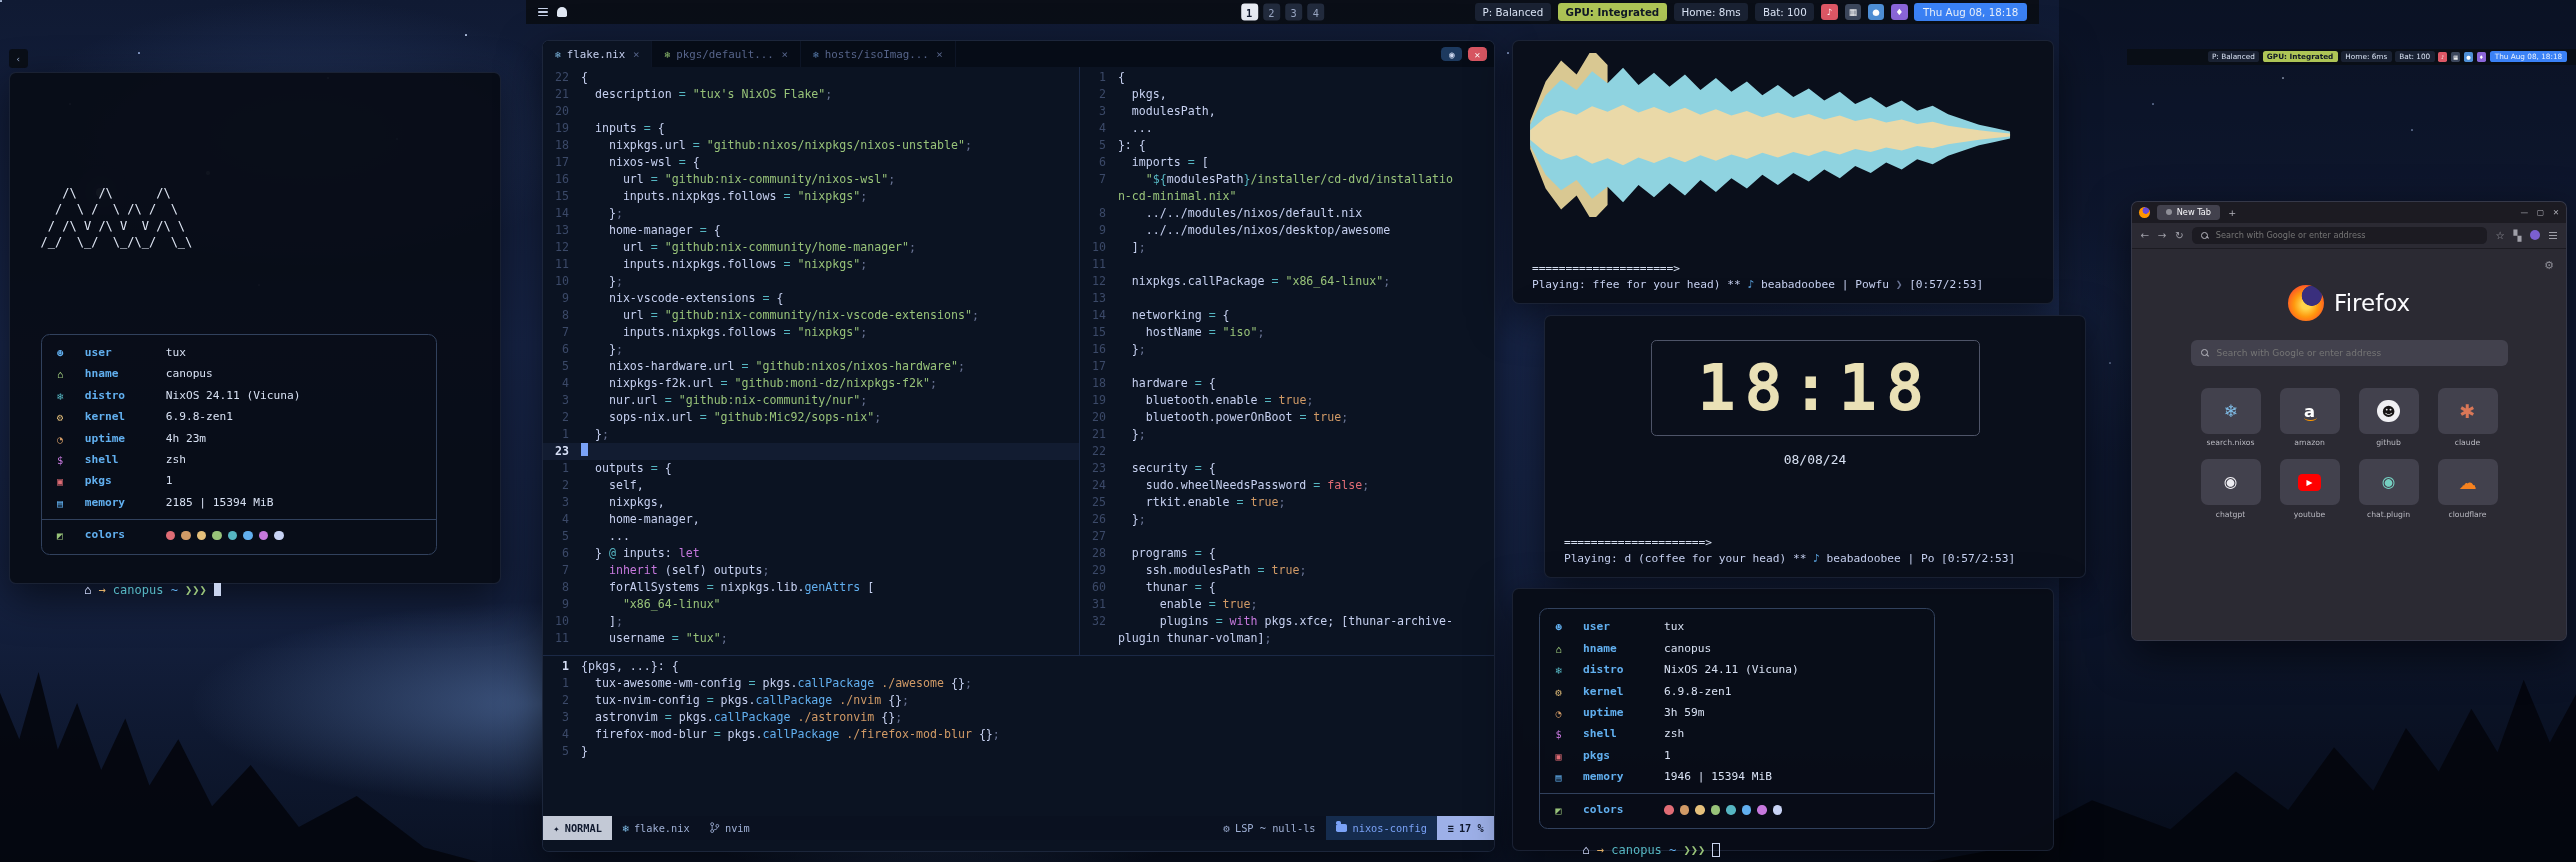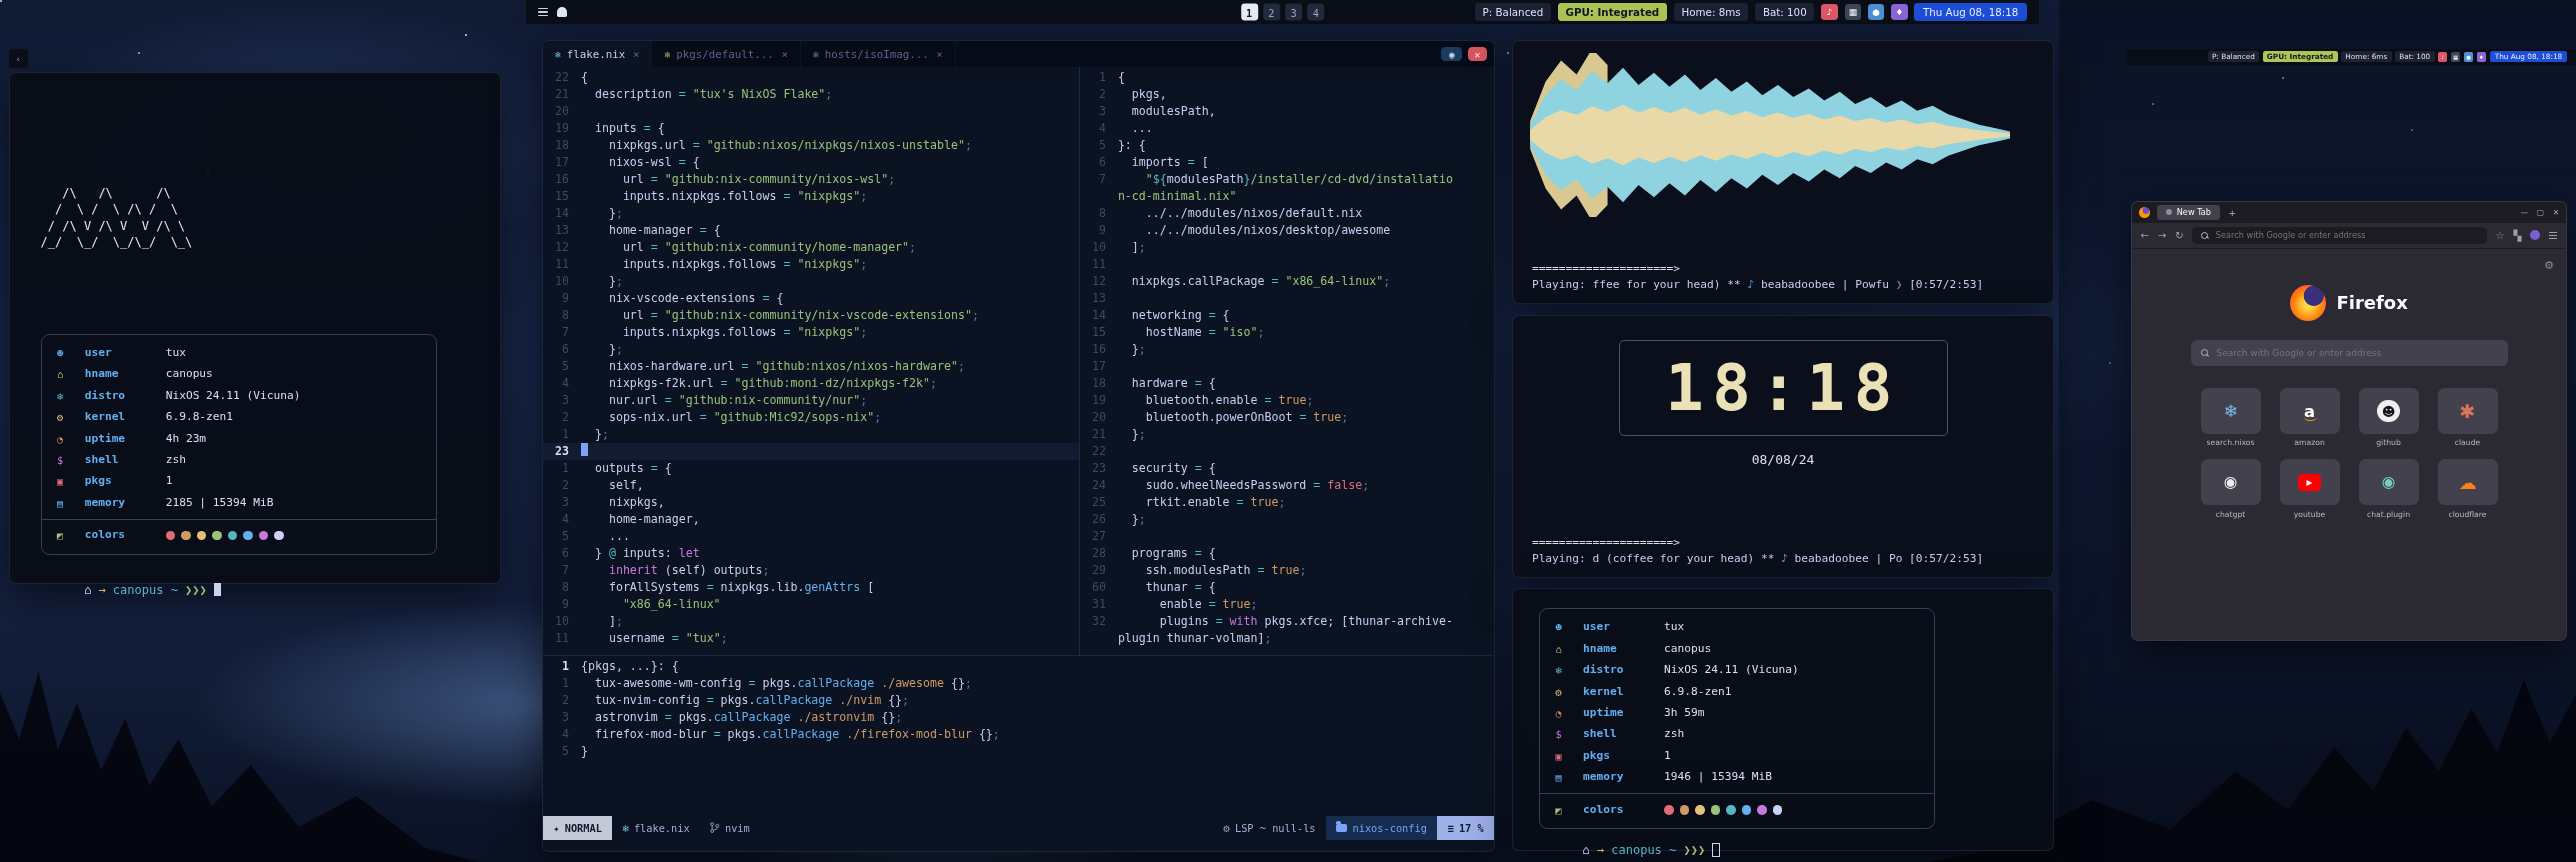--- a/index.html
+++ b/index.html
@@ -47,7 +47,7 @@
   .bv-green{background:#aec556;color:#101826;font-weight:bold}
   .tico{width:16.4px;height:16.4px;border-radius:3.4px;display:flex;align-items:center;justify-content:center;font-size:8.6px;color:#fff}
   .tv-red{background:#dd5866}.tv-slate{background:#3c475c}.tv-blue{background:#4e8fd6}.tv-purple{background:#8b66d9}
-  .clockpill{background:#1d4ed8;color:#eaf1fb;padding:2.6px 8.6px;border-radius:3.4px;font-size:10.3px;white-space:nowrap}
+  .clockpill{background:#3b82f6;color:#eaf1fb;padding:2.6px 8.6px;border-radius:3.4px;font-size:10.3px;white-space:nowrap}
   .bar2{left:2127px;top:49px;width:449px;height:15.5px;justify-content:flex-end;padding:0 3.4px}
   .bar2 .badges,.bar2 .tray{gap:3.4px}
   .bar2 .barright{gap:3.4px}

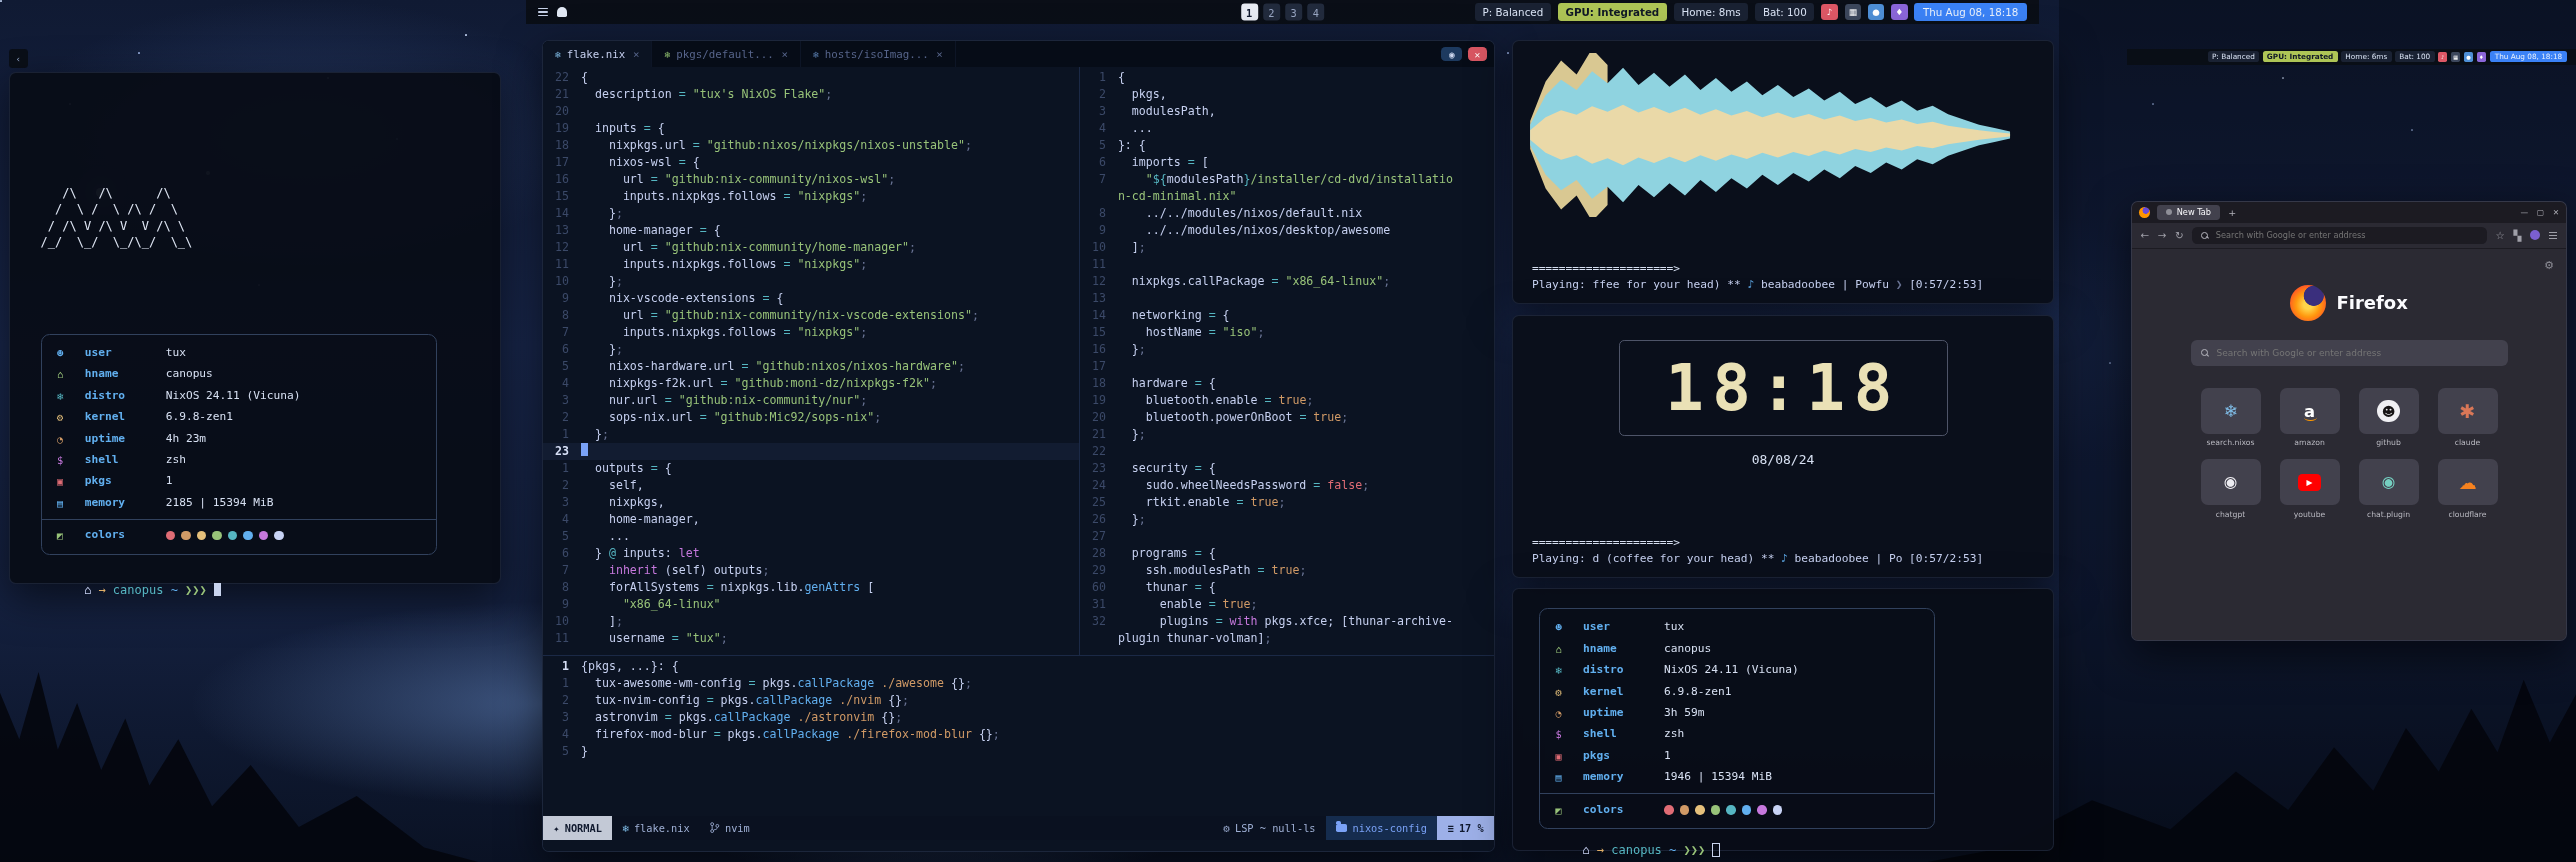--- a/index.html
+++ b/index.html
@@ -153,7 +153,7 @@
   .fxlogo{width:36px;height:36px;border-radius:50%;
     background:radial-gradient(circle at 66% 30%,#3a2f7d 0 28%,transparent 30%),
                radial-gradient(circle at 50% 55%,#ffd54a 0 16%,#ff980e 45%,#ff5b24 72%,#e22850 100%)}
-  .fxtitle{font-size:18px;color:#fbfbfe;font-weight:bold;margin-left:10.3px}
+  .fxtitle{font-size:23px;color:#fbfbfe;font-weight:normal;margin-left:10.3px}
   .fsearch{width:317px;height:26px;background:#42414d;border-radius:6px;display:flex;align-items:center;gap:6.9px;padding:0 10.3px;margin:19px auto 0}
   .fsearch input{flex:1;background:transparent;border:none;outline:none;color:#b6b6be;font:9px "DejaVu Sans",sans-serif}
   .tiles{display:grid;grid-template-columns:repeat(4,67px);gap:12px 12px;justify-content:center;margin-top:22.4px}

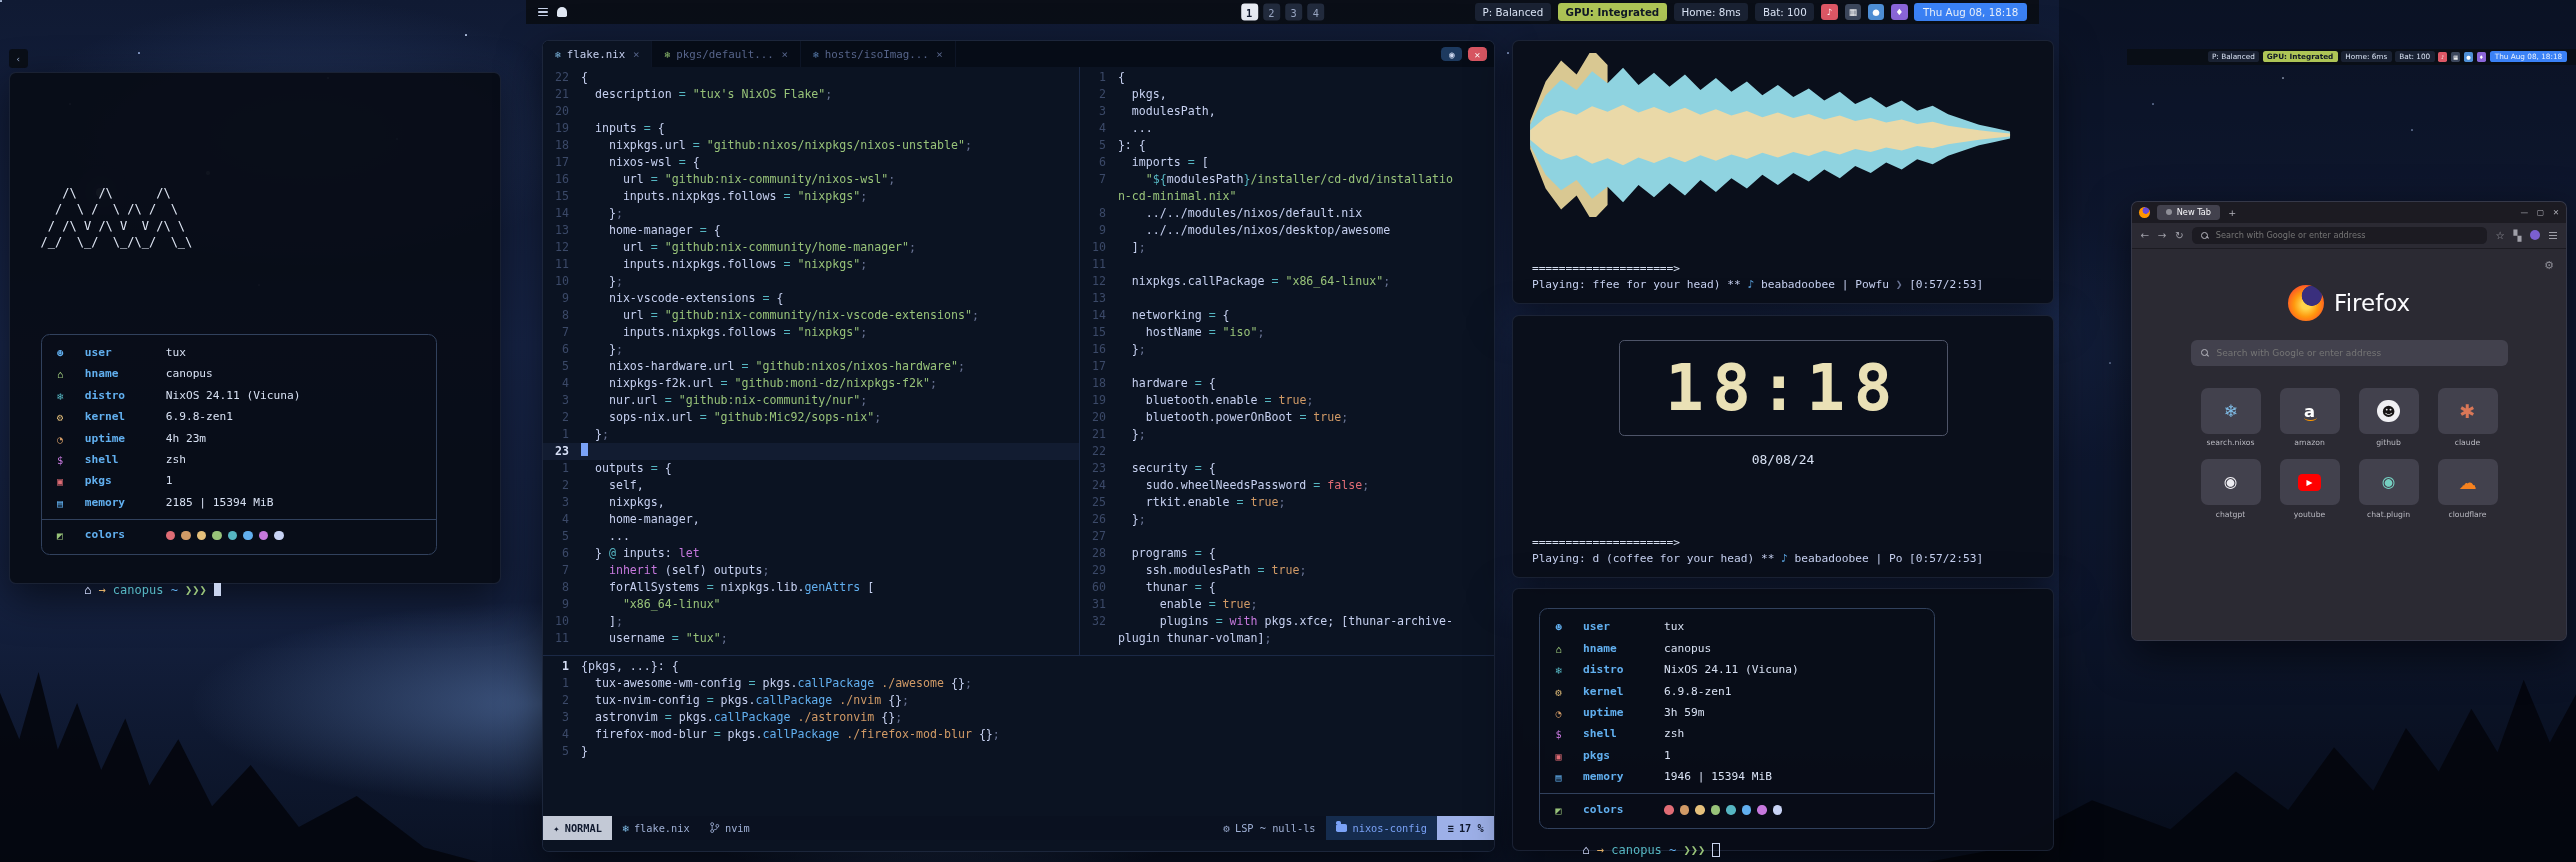--- a/index.html
+++ b/index.html
@@ -122,7 +122,7 @@
   
   .media{background:#0a0f1b;font-family:"DejaVu Sans Mono",monospace;color:#d7e0f2;display:flex;flex-direction:column;padding:12px 12px 10.3px}
   .viz{left:1512px;top:40px;width:542px;height:264px}
-  .clockwin{left:1512px;top:315px;width:542px;height:263px}
+  .clockwin{left:1544px;top:315px;width:542px;height:263px}
   .wavebox{width:100%;height:164px}
   .mediaspacer{flex:1}
   .mediatext{margin:1.7px 6.9px;font-size:11.2px;white-space:pre}

